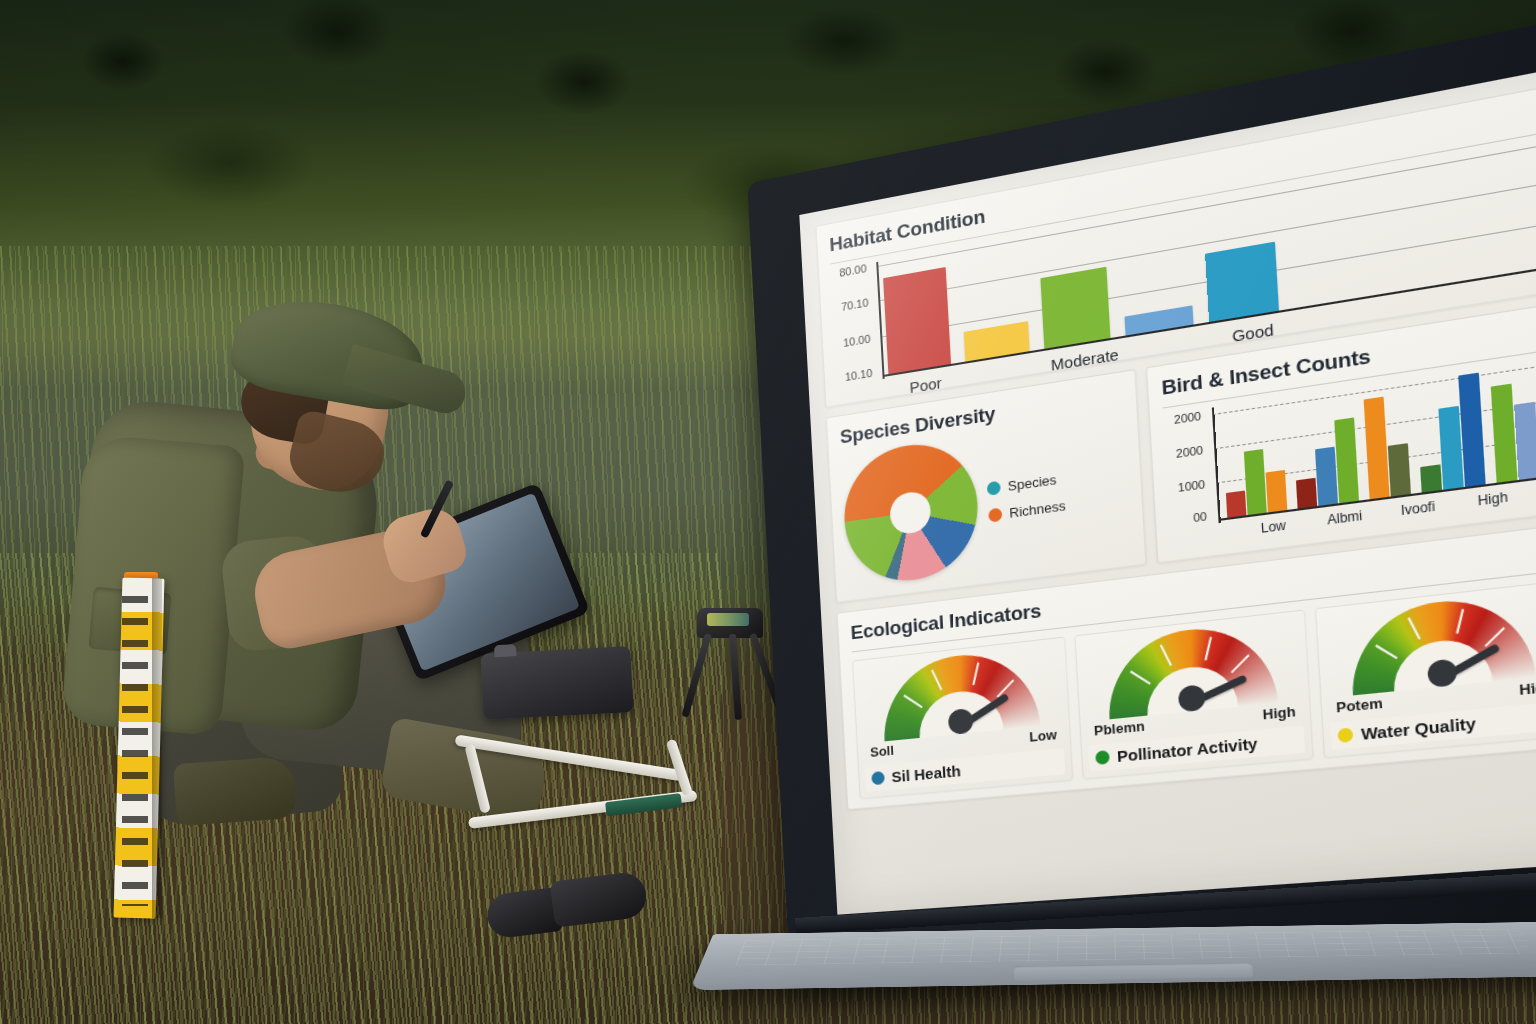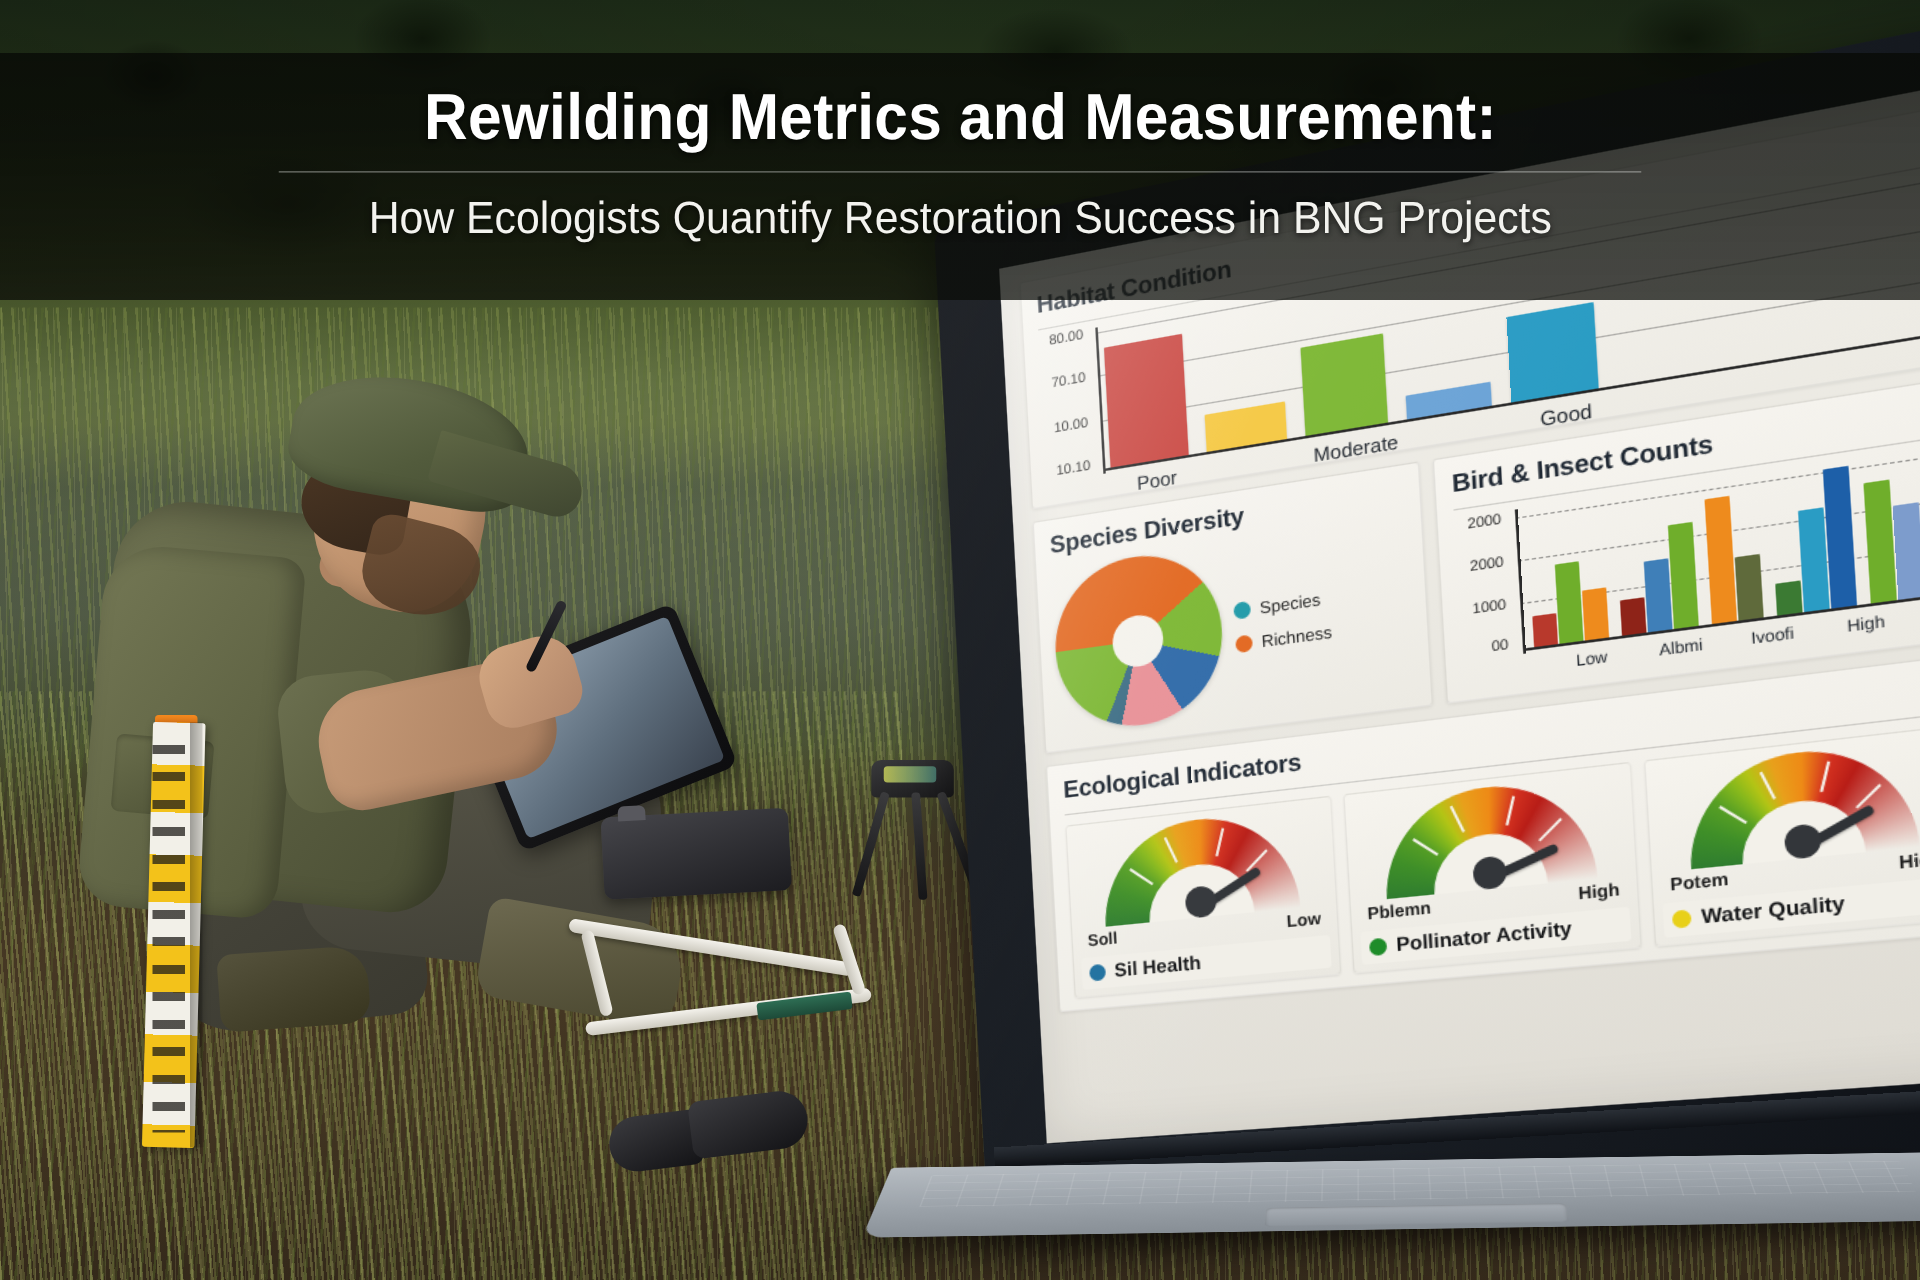--- a/index.html
+++ b/index.html
@@ -562,11 +562,6 @@
     </div>
   </div>
 
-  <div class="titlebar">
-    <div class="title-main">Rewilding Metrics and Measurement:</div>
-    <div class="title-rule"></div>
-    <div class="title-sub">How Ecologists Quantify Restoration Success in BNG Projects</div>
-  </div>
 
 </div>
 

